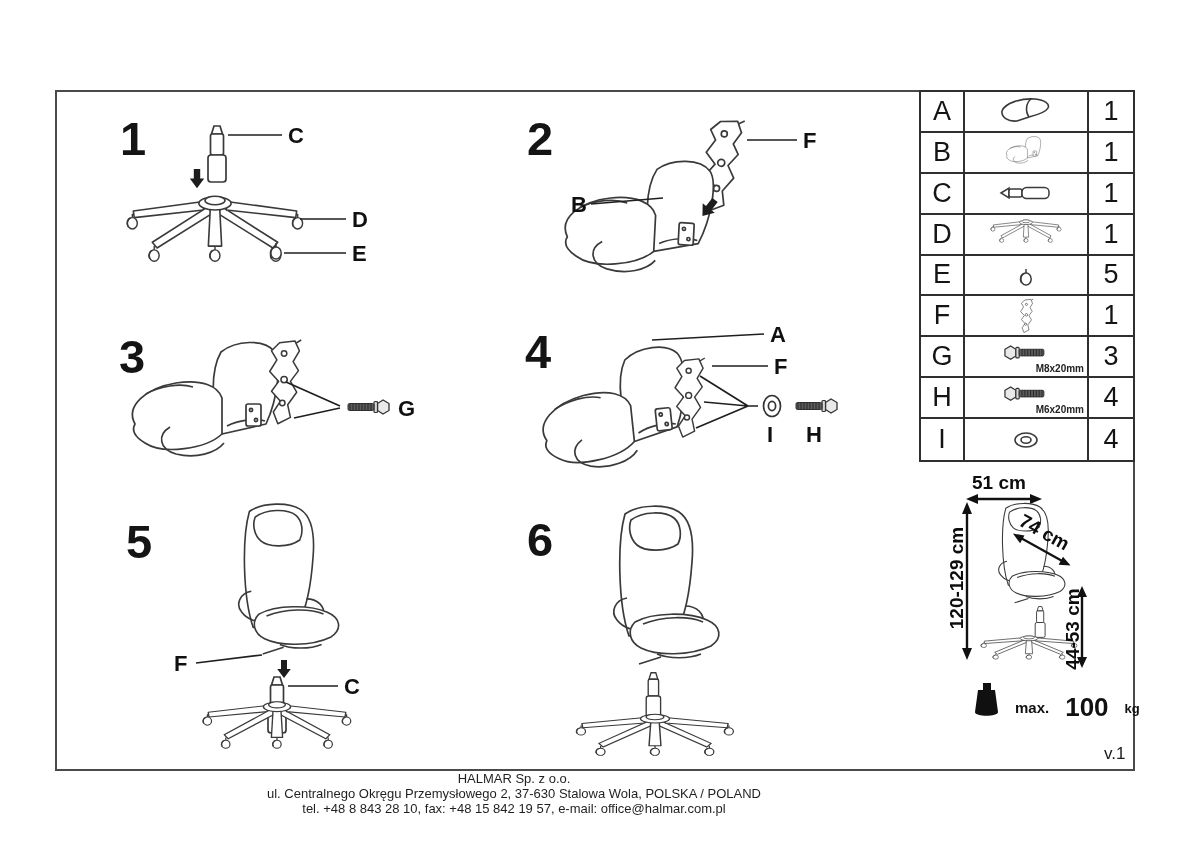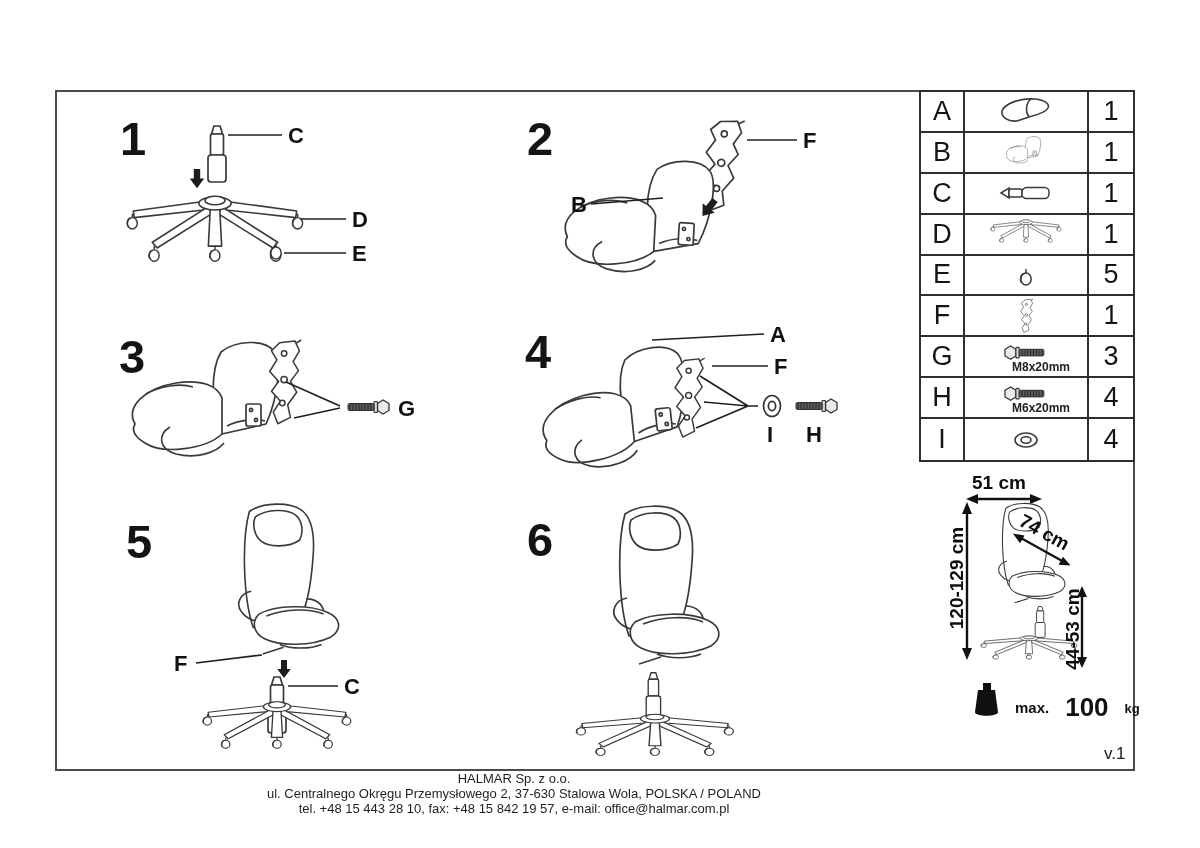--- a/index.html
+++ b/index.html
@@ -23,7 +23,7 @@
   .pt-cell:nth-child(3n) { border-right:none; }
   .pt-cell:nth-child(n+25) { border-bottom:none; }
   .pt-letter, .pt-qty { font-size:27px; color:#141414; }
-  .size-label { position:absolute; right:17px; bottom:2px; font-size:12px; font-weight:bold; color:#222; }
+  .size-label { position:absolute; right:3px; bottom:2px; font-size:10px; font-weight:bold; color:#222; }
 
   
   .dims { position:absolute; left:930px; top:462px; width:205px; height:318px; }

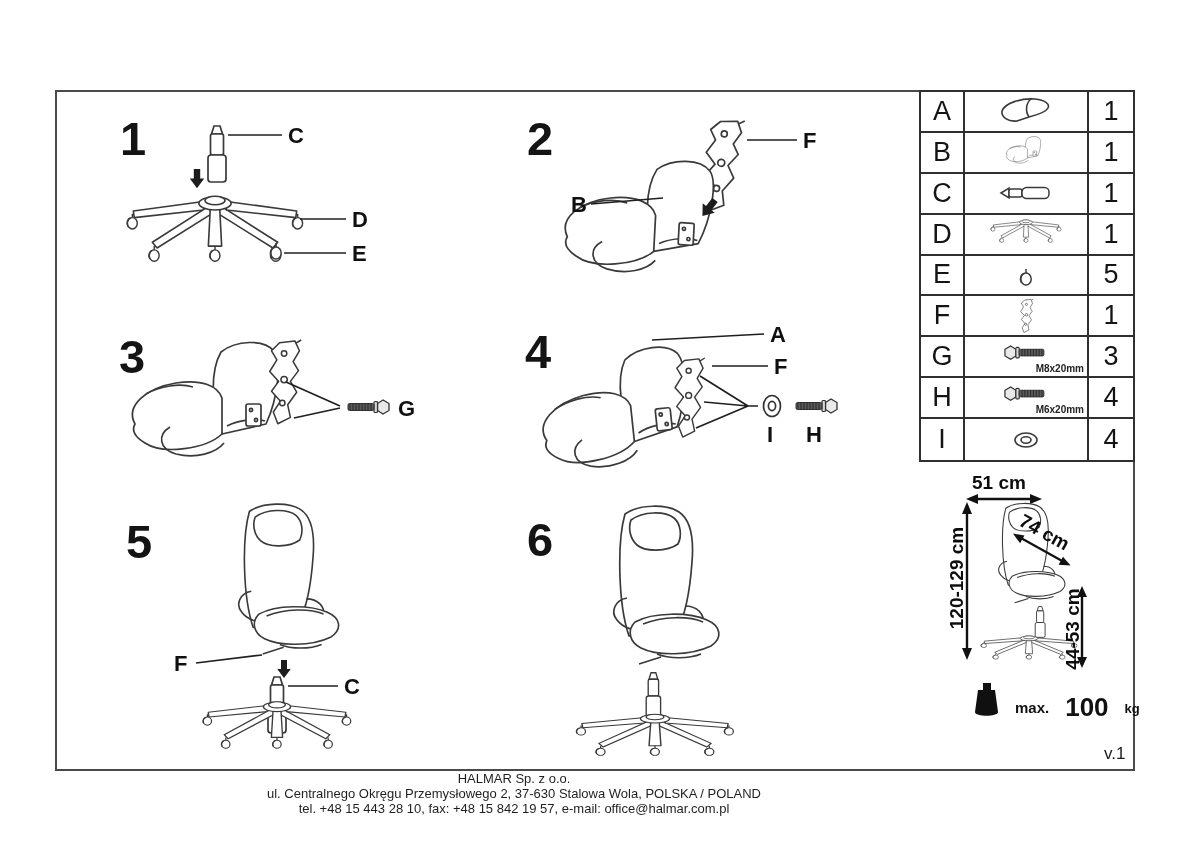--- a/index.html
+++ b/index.html
@@ -390,7 +390,7 @@
   <div class="footer">
     <div>HALMAR Sp. z o.o.</div>
     <div>ul. Centralnego Okręgu Przemysłowego 2, 37-630 Stalowa Wola, POLSKA / POLAND</div>
-    <div>tel. +48 15 443 28 10, fax: +48 15 842 19 57, e-mail: office@halmar.com.pl</div>
+    <div>tel. +48 8 843 28 10, fax: +48 15 842 19 57, e-mail: office@halmar.com.pl</div>
   </div>
 
 </div>

